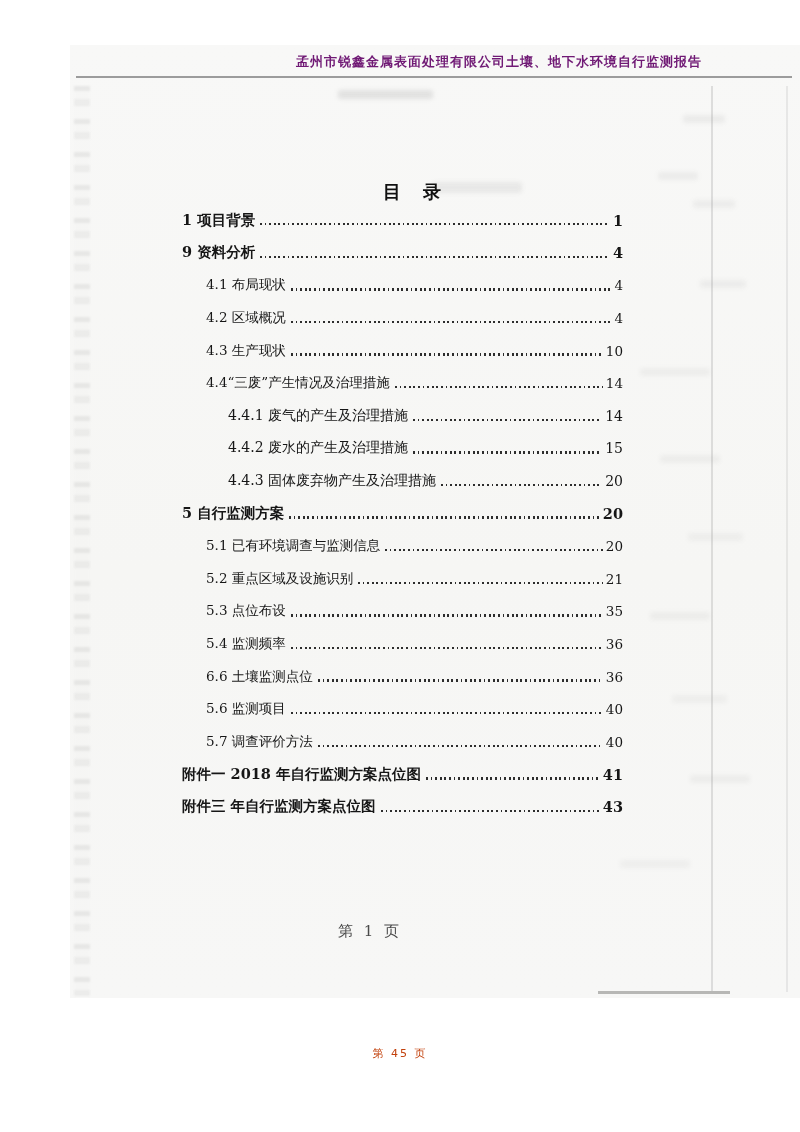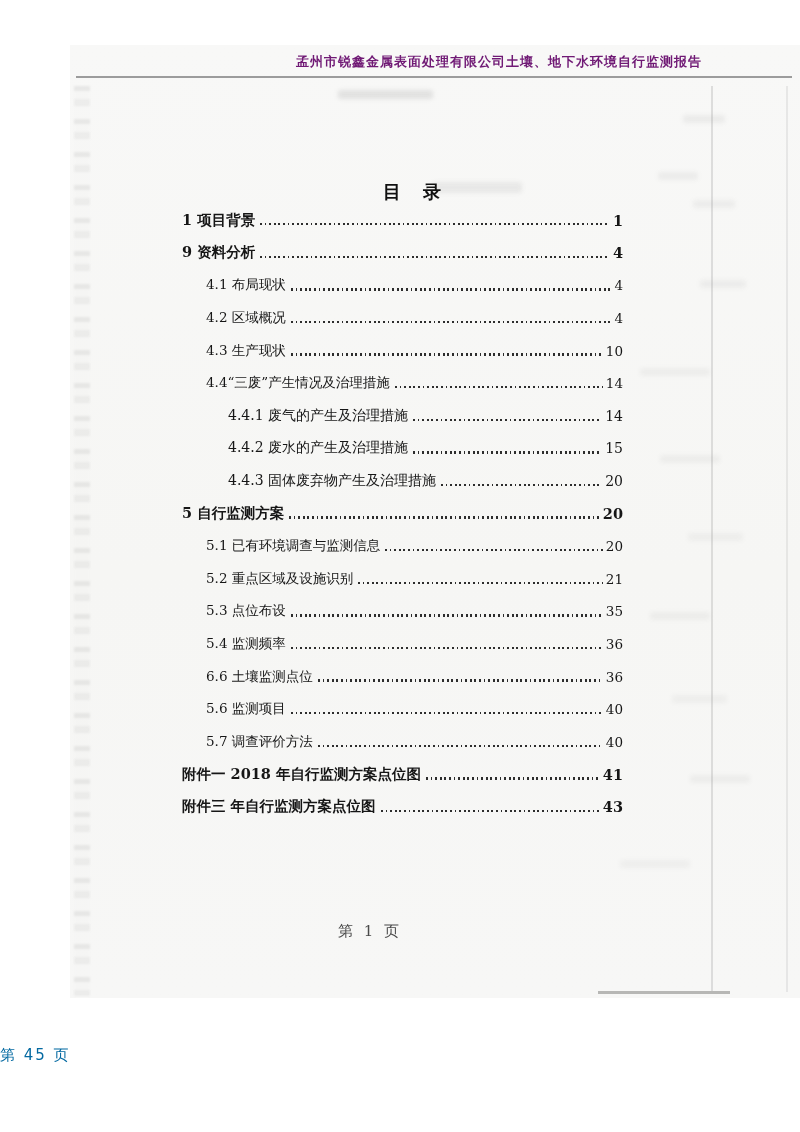--- a/index.html
+++ b/index.html
@@ -56,8 +56,8 @@
     font-size:15px; color:#4a4a4a; letter-spacing:3px;
   }
   .viewer-page-indicator {
-    position:absolute; top:1046px; left:0; width:800px; text-align:left;
-    font-size:15px; color:#0369a1; letter-spacing:2px;
+    position:absolute; top:1046px; left:0; width:800px; text-align:center;
+    font-size:11px; color:#c2410c; letter-spacing:2px;
     font-family:"DejaVu Sans","Liberation Sans",sans-serif;
   }
 </style>

